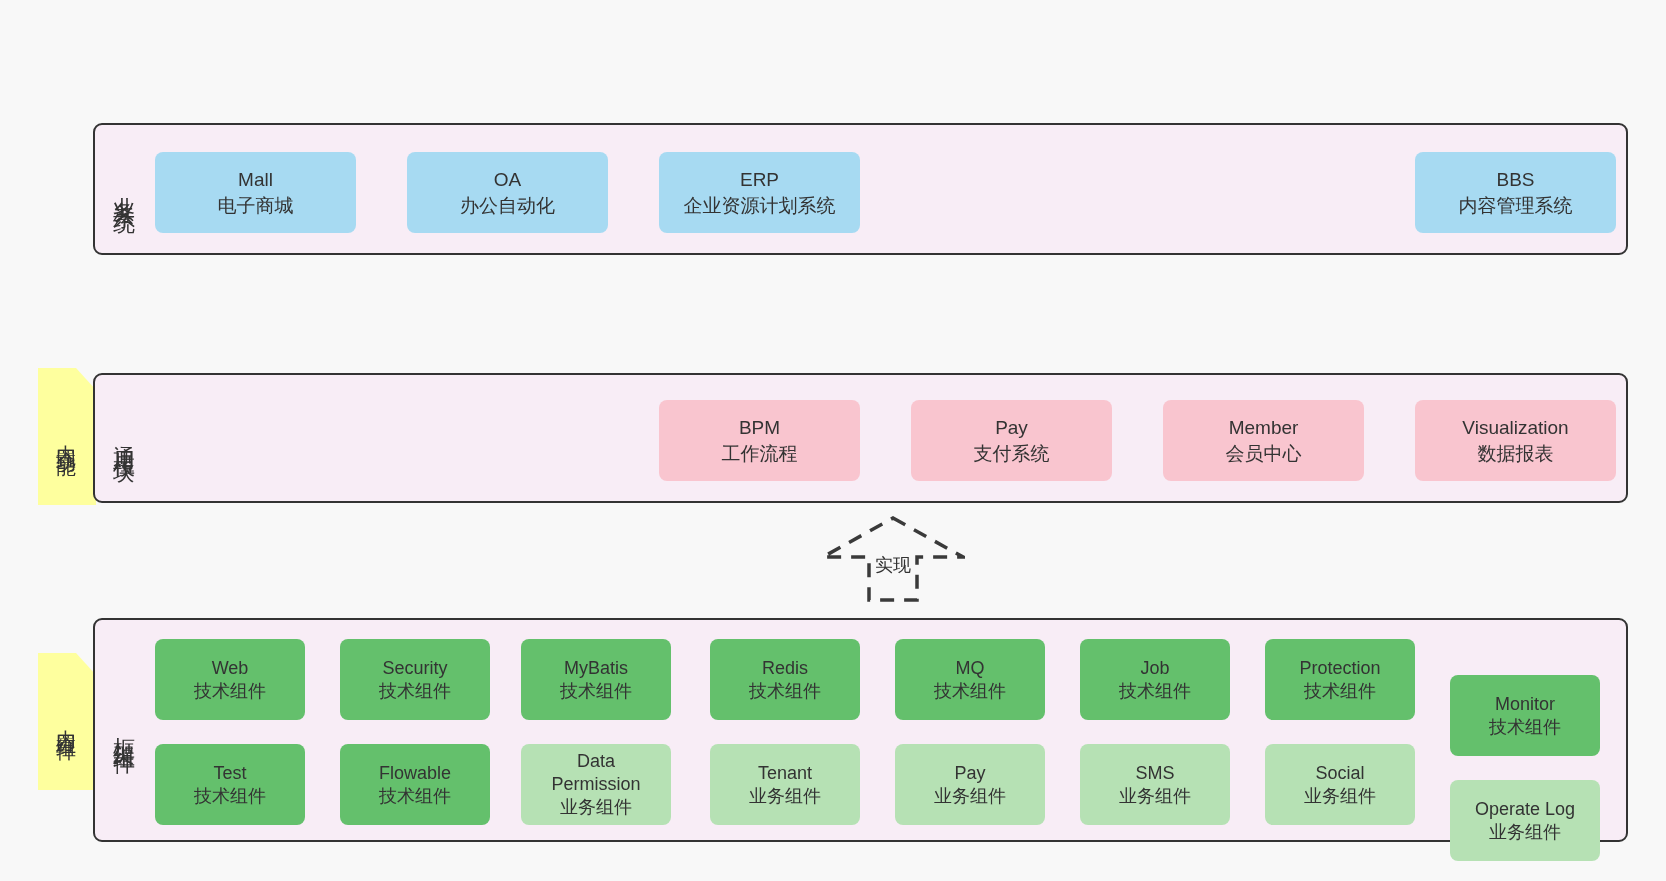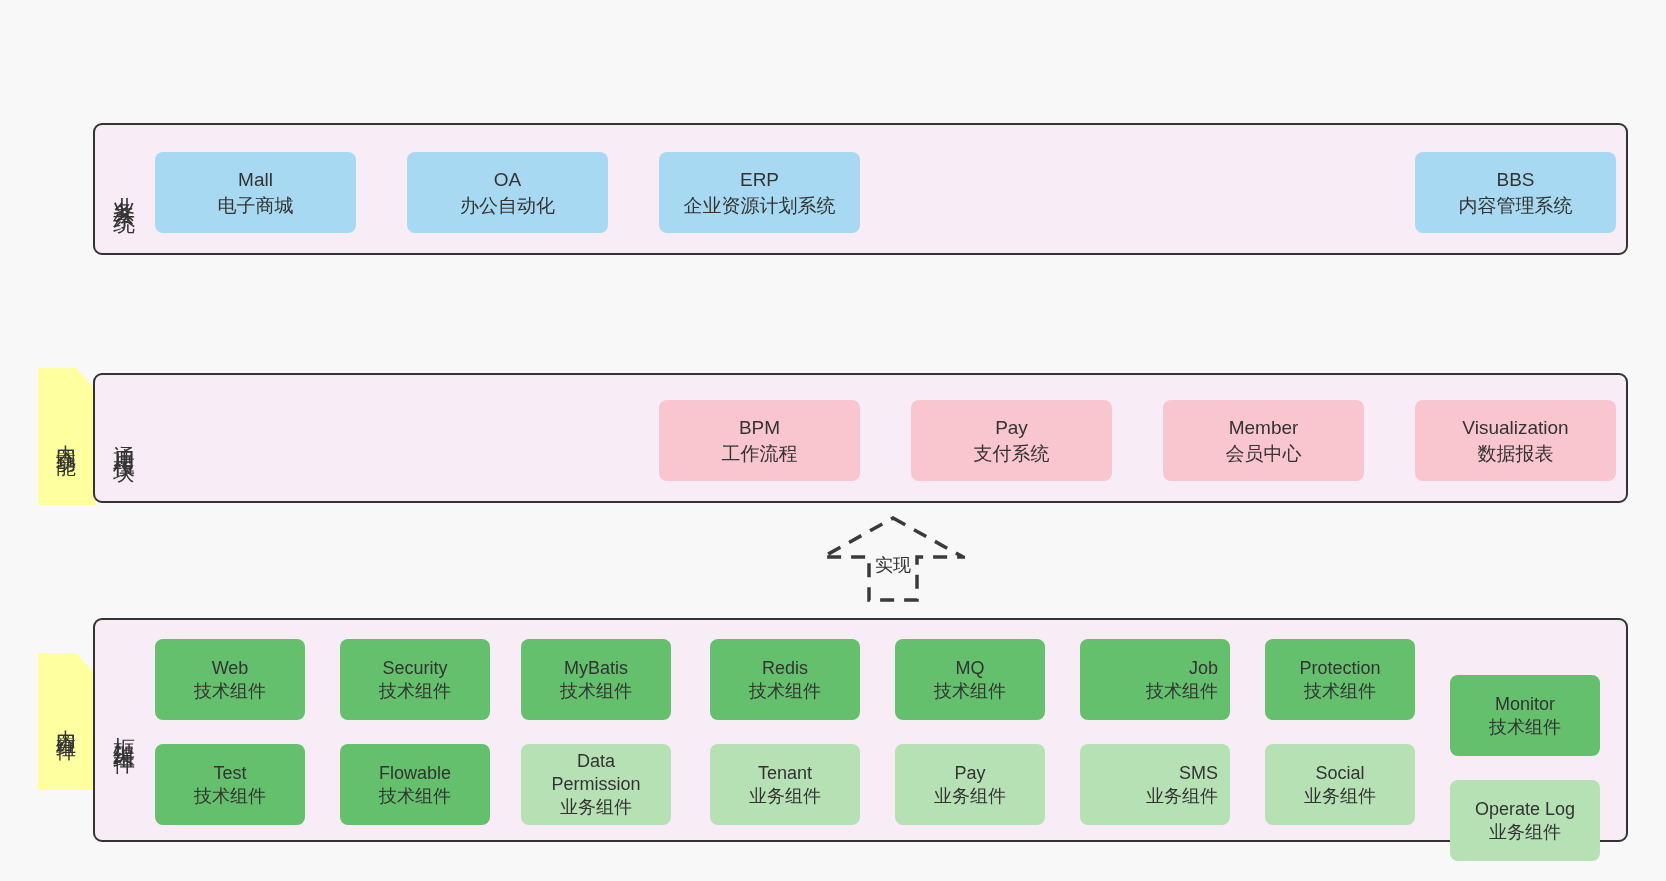--- a/index.html
+++ b/index.html
@@ -44,7 +44,7 @@
   #band-components .row2{top:124px;}
 
   .c1{left:60px;} .c2{left:312px;} .c3{left:564px;} .c4{left:816px;} .c5{left:1068px;} .c6{left:1320px;}
-  .k1{left:60px;} .k2{left:245px;} .k3{left:426px;} .k4{left:615px;} .k5{left:800px;} .k6{left:985px;align-items:flex-end;} .k7{left:1170px;} .k8{left:1355px;margin-top:36px;}
+  .k1{left:60px;} .k2{left:245px;} .k3{left:426px;} .k4{left:615px;} .k5{left:800px;} .k6{left:985px;} .k7{left:1170px;} .k8{left:1355px;margin-top:36px;}
 
   .blue{background:var(--blue,#a7daf2);}
   .red{background:var(--red,#ef6168);}

